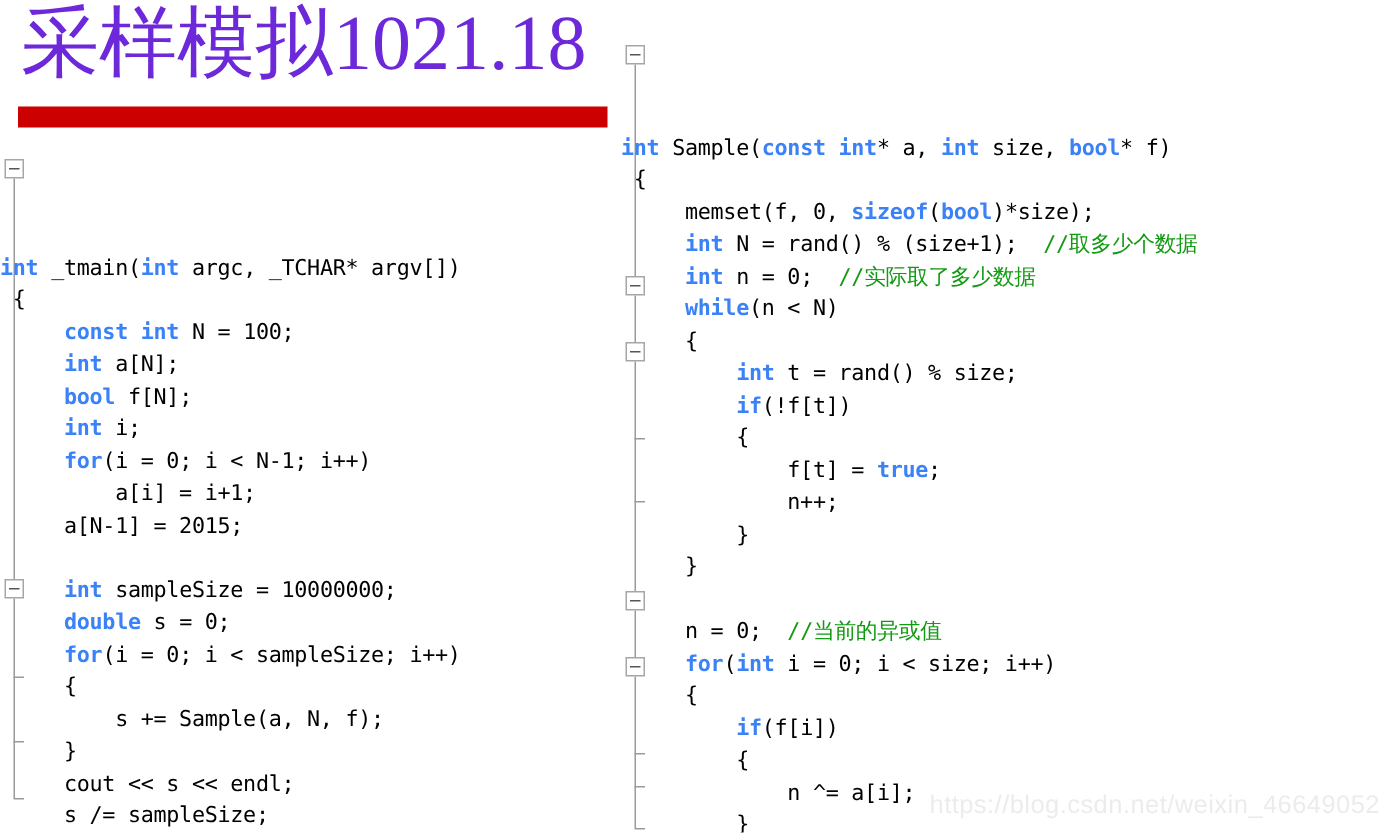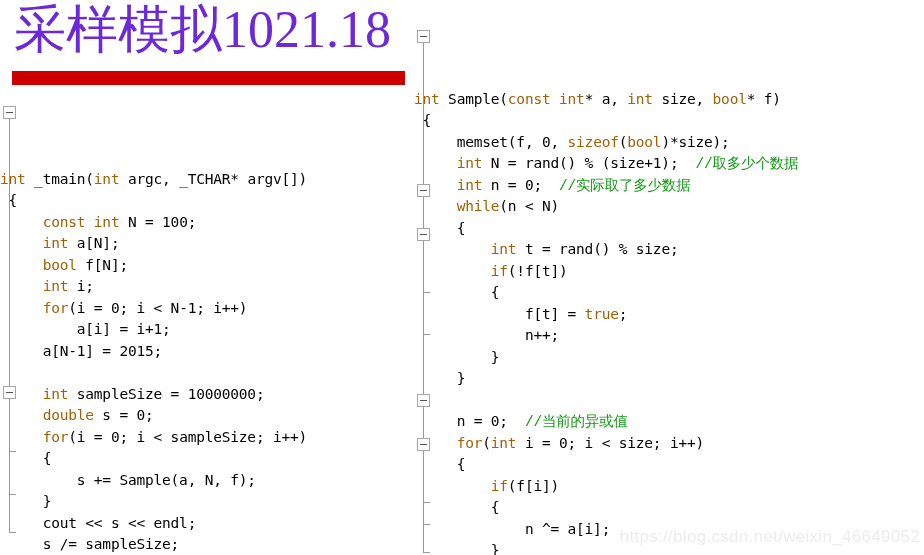--- a/index.html
+++ b/index.html
@@ -60,7 +60,7 @@
     height: 21.5px;
     position: relative;
   }
-  .kw   { color: #a16207; }
+  .kw   { color: #3b82f6; font-weight: bold; }
   .cmt  { color: #129A12; font-family: Liberation Mono, monospace; }
   .pln  { color: #000000; }
 

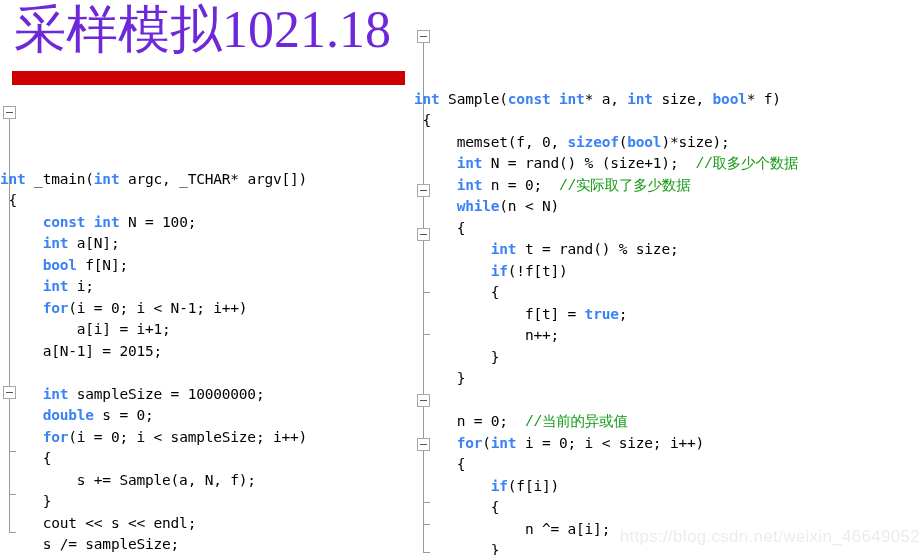--- a/index.html
+++ b/index.html
@@ -61,7 +61,7 @@
     position: relative;
   }
   .kw   { color: #3b82f6; font-weight: bold; }
-  .cmt  { color: #129A12; font-family: Liberation Mono, monospace; }
+  .cmt  { color: #129A12; }
   .pln  { color: #000000; }
 
   

